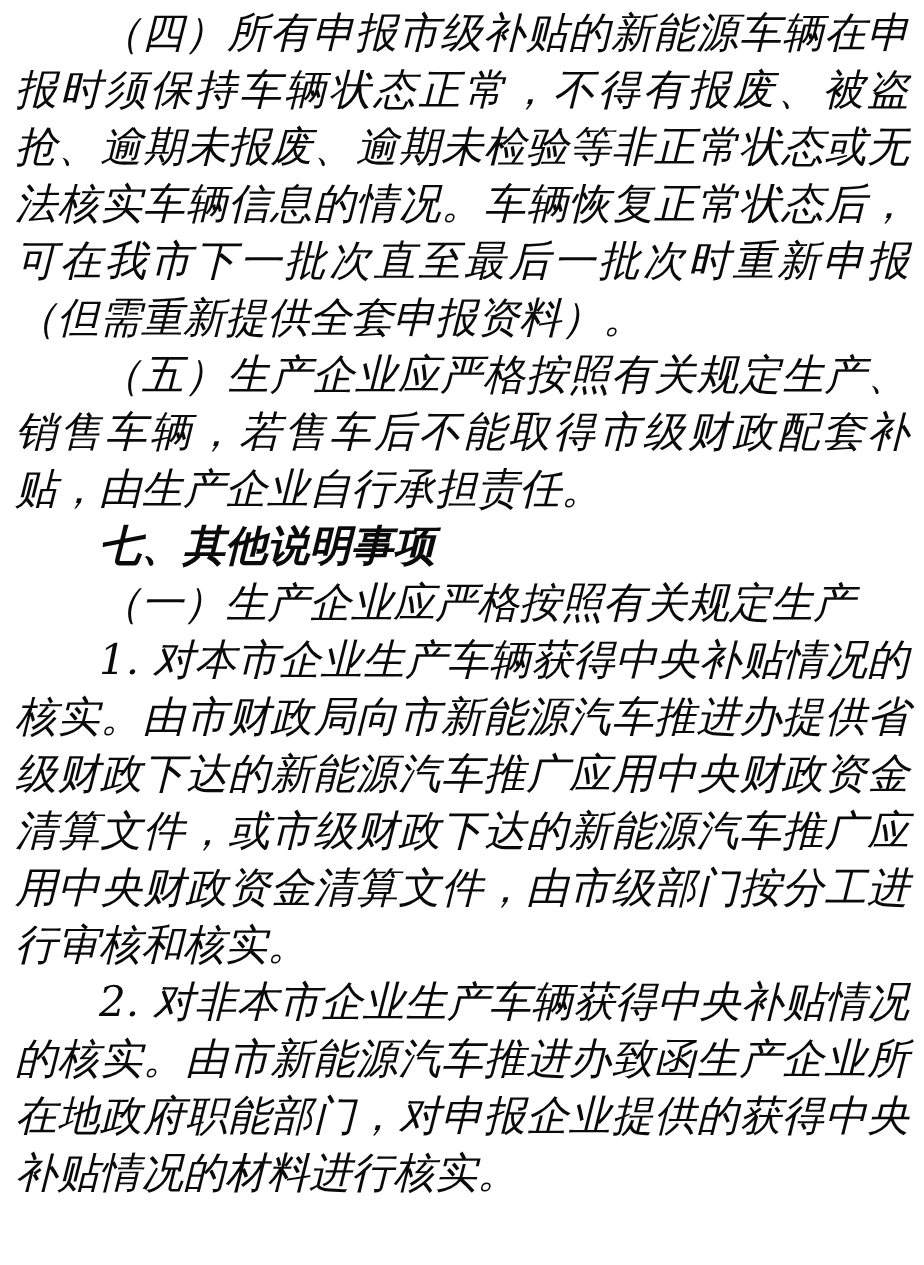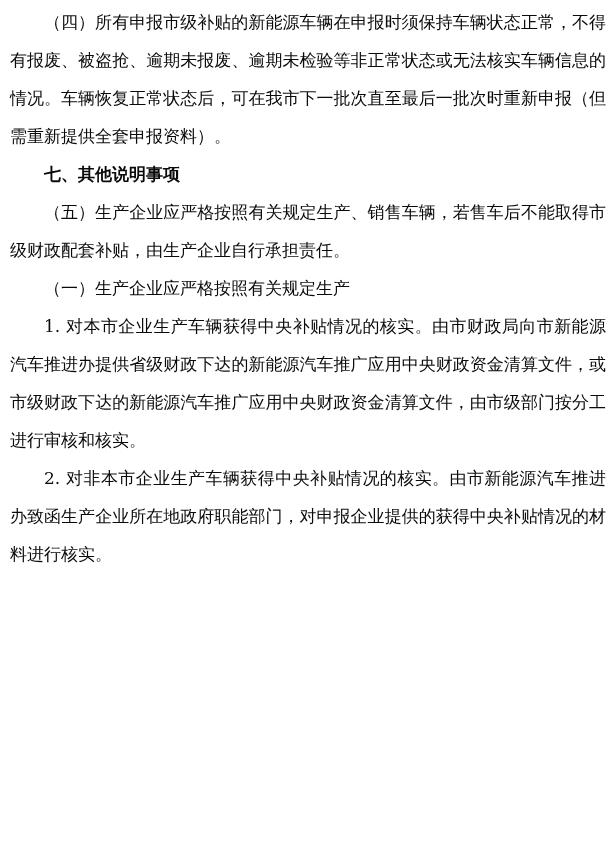--- a/index.html
+++ b/index.html
@@ -20,12 +20,13 @@
     margin: 0;
     padding: 0;
     font-family: "DejaVu Serif", "Liberation Serif", serif;
-    font-size: 17px;
+    font-size: 28px;
     line-height: 38px;
     color: #0a0a0a;
     text-align: justify;
     text-justify: inter-ideograph;
     text-indent: 2em;
+    font-style: italic;
   }
   .heading {
     font-family: "DejaVu Sans", "Liberation Sans", sans-serif;

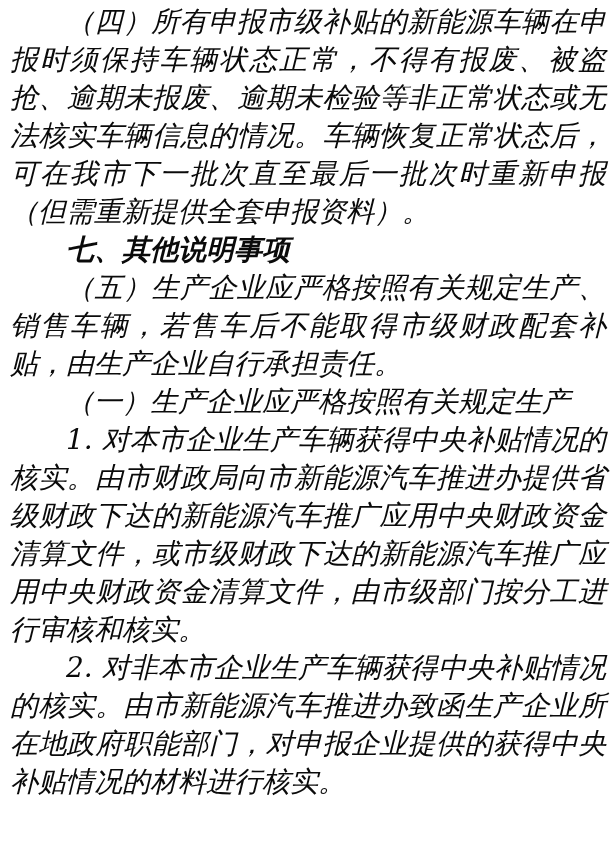--- a/index.html
+++ b/index.html
@@ -39,8 +39,8 @@
 
 <div class="page">
   <p class="para">（四）所有申报市级补贴的新能源车辆在申报时须保持车辆状态正常，不得有报废、被盗抢、逾期未报废、逾期未检验等非正常状态或无法核实车辆信息的情况。车辆恢复正常状态后，可在我市下一批次直至最后一批次时重新申报（但需重新提供全套申报资料）。</p>
+  <p class="para">（五）生产企业应严格按照有关规定生产、销售车辆，若售车后不能取得市级财政配套补贴，由生产企业自行承担责任。</p>
   <p class="para heading">七、其他说明事项</p>
-  <p class="para">（五）生产企业应严格按照有关规定生产、销售车辆，若售车后不能取得市级财政配套补贴，由生产企业自行承担责任。</p>
   <p class="para">（一）生产企业应严格按照有关规定生产</p>
   <p class="para">1. 对本市企业生产车辆获得中央补贴情况的核实。由市财政局向市新能源汽车推进办提供省级财政下达的新能源汽车推广应用中央财政资金清算文件，或市级财政下达的新能源汽车推广应用中央财政资金清算文件，由市级部门按分工进行审核和核实。</p>
   <p class="para">2. 对非本市企业生产车辆获得中央补贴情况的核实。由市新能源汽车推进办致函生产企业所在地政府职能部门，对申报企业提供的获得中央补贴情况的材料进行核实。</p>

